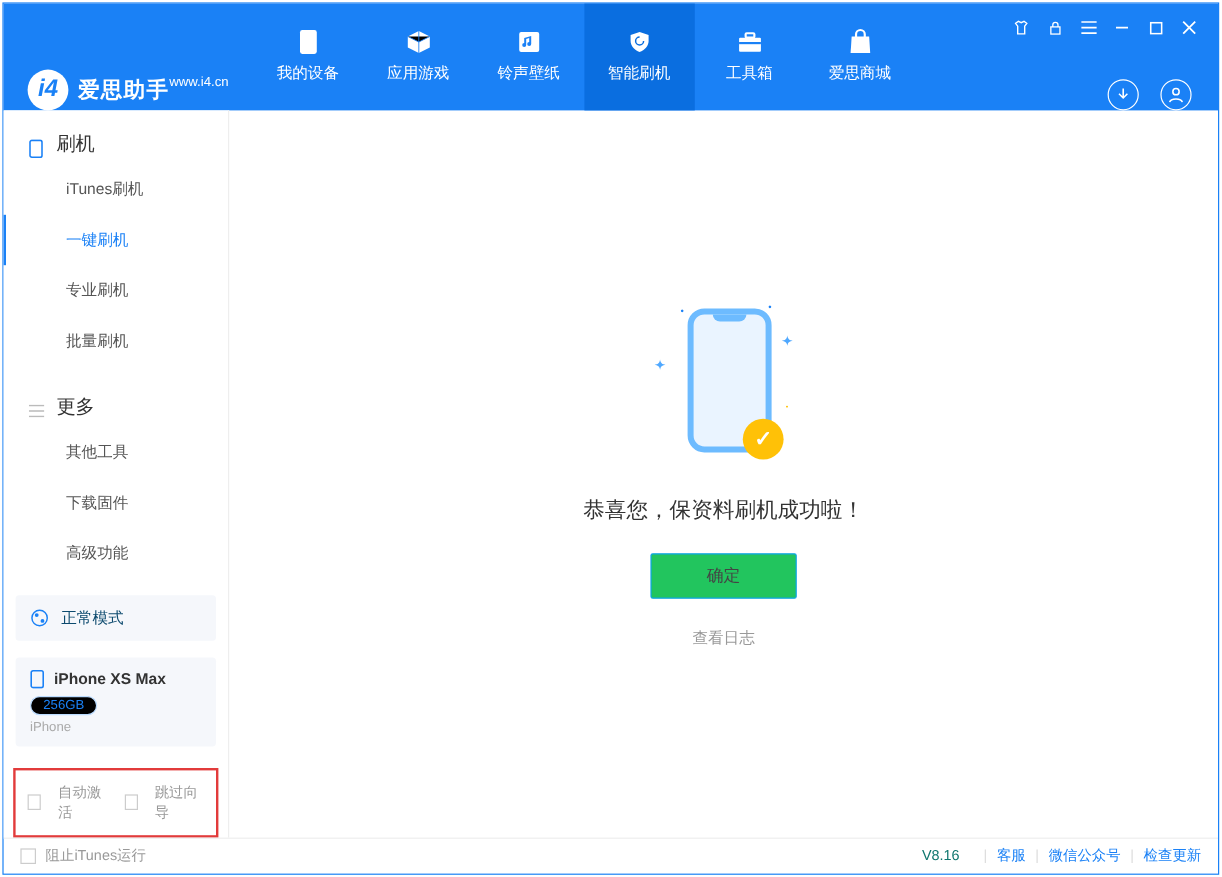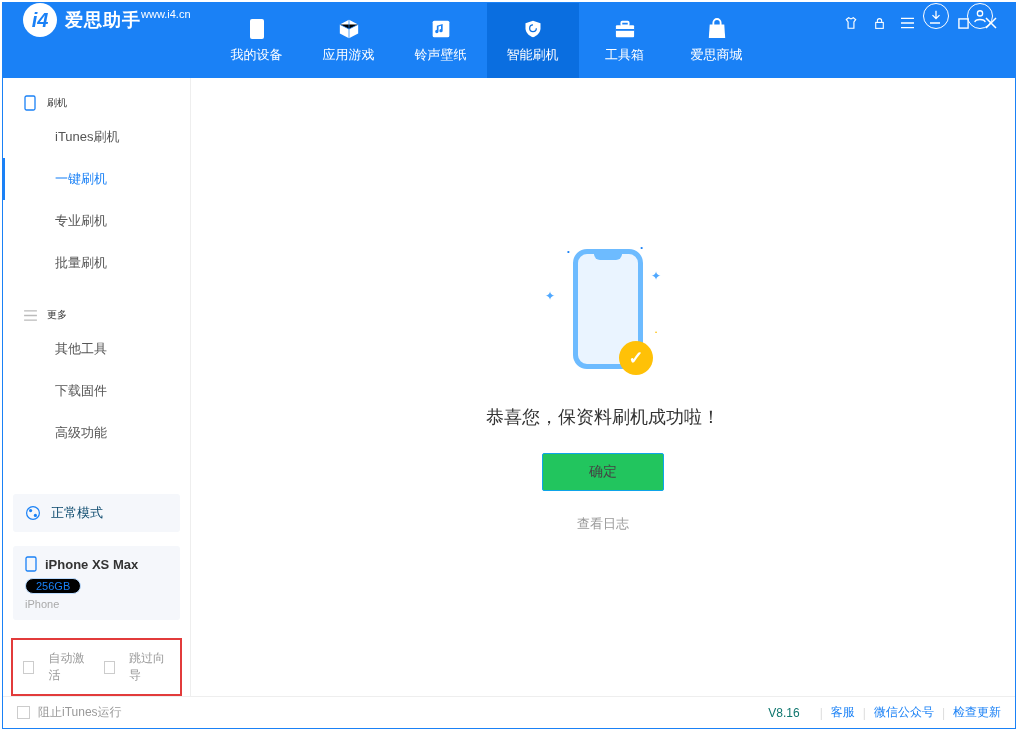--- a/index.html
+++ b/index.html
@@ -6,7 +6,7 @@
 body { width: 1018px; height: 731px; overflow: hidden; background: #fff; }
 .app { width: 1014px; height: 727px; margin: 2px; border: 1px solid #1a81f6; display: flex; flex-direction: column; }
 
-.header { background: #1a81f6; height: 75px; display: flex; align-items: flex-start; color: #fff; }
+.header { background: #1a81f6; height: 93px; display: flex; align-items: flex-end; color: #fff; }
 .logo { display: flex; align-items: center; padding: 0 20px; gap: 8px; }
 .logo-icon { width: 34px; height: 34px; background: #fff; border-radius: 50%; display: flex; align-items: center; justify-content: center; color: #1a81f6; font-weight: bold; font-size: 20px; font-style: italic; }
 .logo-text { display: flex; flex-direction: row; }

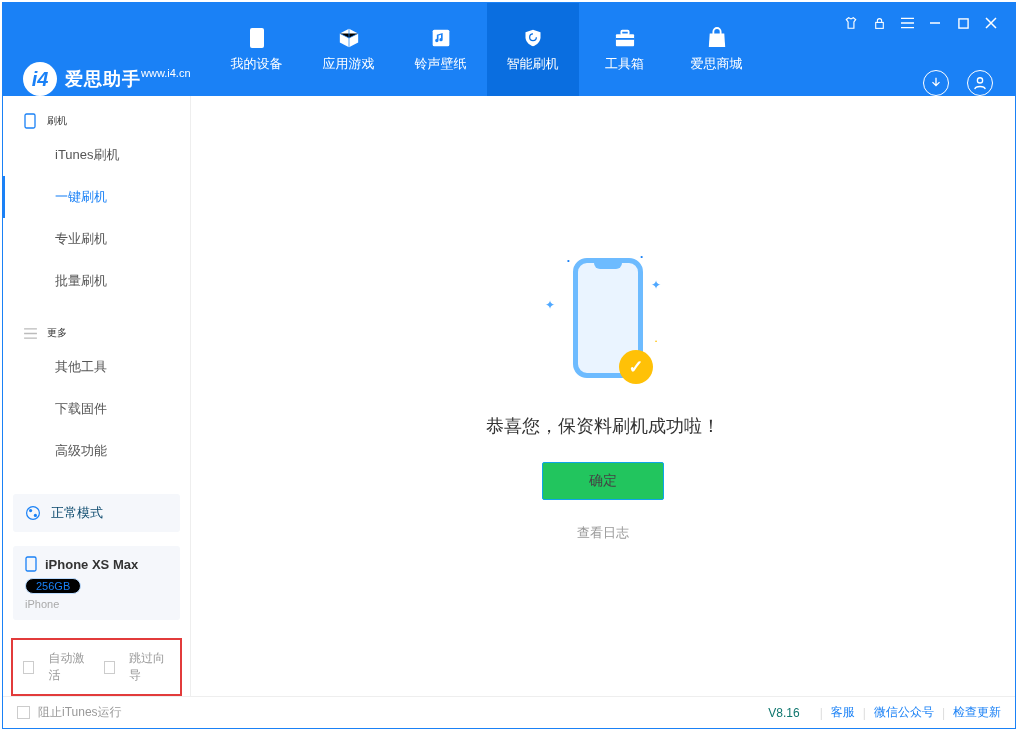--- a/index.html
+++ b/index.html
@@ -25,7 +25,7 @@
 .body { flex: 1; display: flex; }
 .sidebar { width: 188px; border-right: 1px solid #eee; background: #fff; display: flex; flex-direction: column; }
 .side-section { padding: 18px 0 6px 0; }
-.side-head { display: flex; align-items: flex-start; gap: 10px; padding: 0 20px; font-size: 10px; color: #333; font-weight: 500; margin-bottom: 6px; }
+.side-head { display: flex; align-items: flex-end; gap: 10px; padding: 0 20px; font-size: 16px; color: #333; font-weight: 500; margin-bottom: 6px; }
 .side-head-icon { width: 14px; height: 14px; display: inline-flex; align-items: center; justify-content: center; color: #1a81f6; }
 .side-items { }
 .side-item { padding: 12px 20px 12px 52px; font-size: 13px; color: #555; cursor: pointer; }

